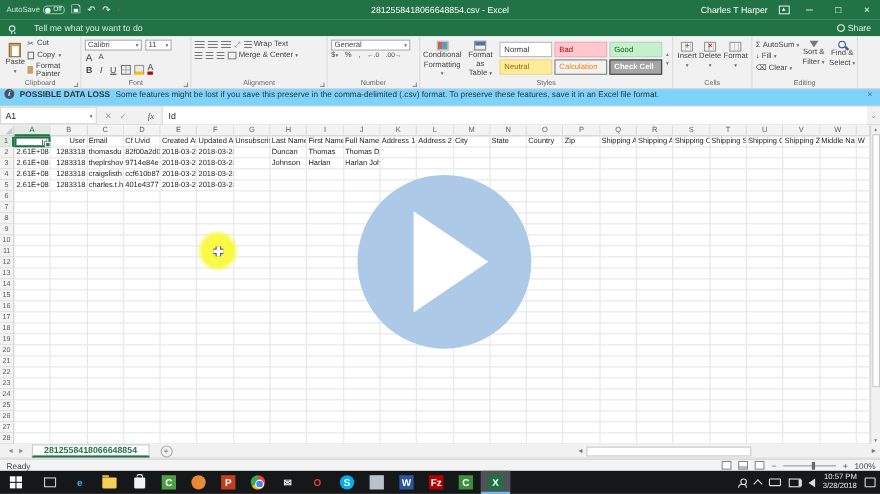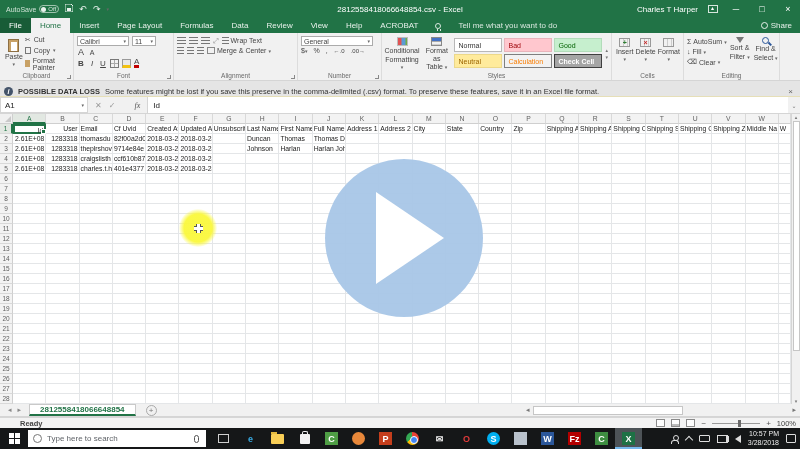--- a/index.html
+++ b/index.html
@@ -215,18 +215,6 @@
 </div>
 
 <div id="tabsrow" class="abs">
-  <span id="tabs-container" style="display:flex;">
-      <span class="tab file">File</span>
-      <span class="tab active">Home</span>
-      <span class="tab">Insert</span>
-      <span class="tab">Page Layout</span>
-      <span class="tab">Formulas</span>
-      <span class="tab">Data</span>
-      <span class="tab">Review</span>
-      <span class="tab">View</span>
-      <span class="tab">Help</span>
-      <span class="tab">ACROBAT</span>
-    </span>
   <span id="tellme">
     <span class="bulb"></span>
     <span>Tell me what you want to do</span>

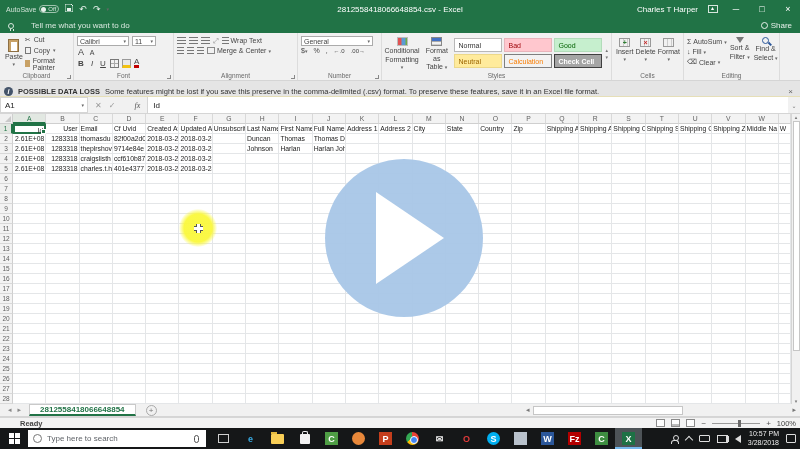--- a/index.html
+++ b/index.html
@@ -86,7 +86,7 @@
   .funnel { width:0; height:0; border-left:4px solid transparent; border-right:4px solid transparent; border-top:6px solid #777; }
 
   
-  #msgbar { left:0; top:81px; width:800px; height:16px; background:#e5e5e5; border-bottom:1px solid #e6dfb8; display:flex; align-items:flex-end; gap:5px; padding:0 4px; font-size:7.5px; color:#333; }
+  #msgbar { left:0; top:81px; width:800px; height:16px; background:#7dd3fc; border-bottom:1px solid #e6dfb8; display:flex; align-items:flex-start; gap:5px; padding:0 4px; font-size:7.5px; color:#333; }
   .info-ic { width:9px; height:9px; border-radius:50%; background:#44546a; color:#fff; font-size:7px; font-style:italic; font-weight:bold; display:flex; align-items:center; justify-content:center; flex:0 0 auto; }
   #msg-title { font-weight:bold; }
   .msgbtn { border:1px solid #999; background:#fdfdfd; padding:1px 7px; font-size:7.5px; white-space:nowrap; }

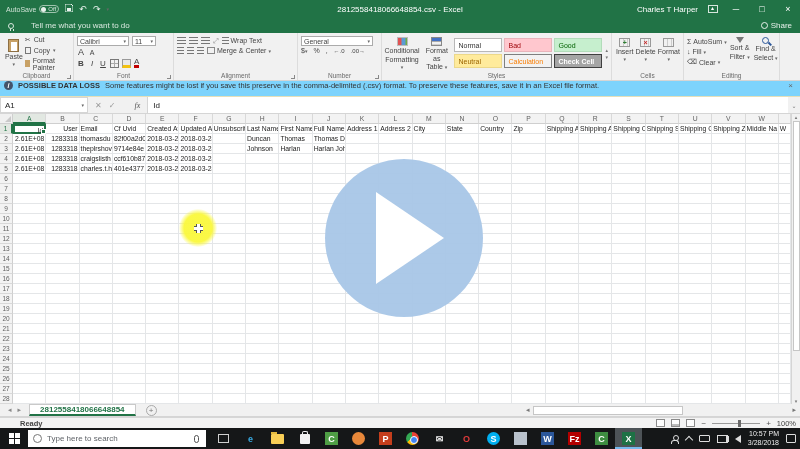--- a/index.html
+++ b/index.html
@@ -133,7 +133,7 @@
 
   
   #statusbar { left:0; top:417px; width:800px; height:11px; background:#f3f3f3; border-top:1px solid #d6d6d6; display:flex; align-items:center; font-size:7.5px; color:#444; }
-  #status-left { padding-left:20px;font-weight:bold; }
+  #status-left { padding-left:6px; }
   #status-right { margin-left:auto; display:flex; align-items:center; gap:6px; padding-right:4px; }
   .viewic { width:9px; height:8px; border:1px solid #8a8a8a; background:#fdfdfd; }
   .viewic.b { background:linear-gradient(#fdfdfd 60%,#bbb 60%); }

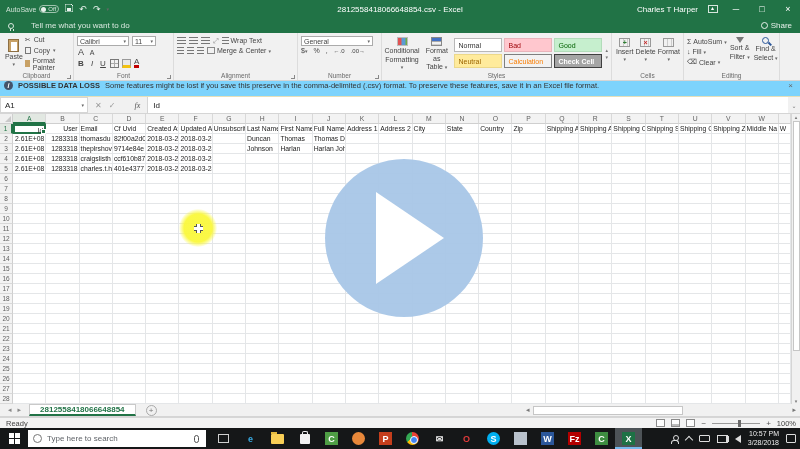--- a/index.html
+++ b/index.html
@@ -1265,11 +1265,6 @@
         <span></span>
       </span>
     </span>
-  <span id="searchbox">
-    <span class="cortana"></span>
-    <span id="search-text">Type here to search</span>
-    <span class="mic"></span>
-  </span>
   <span id="task-icons">
       <span class="ticon">
         <span class="tic outline"></span>

